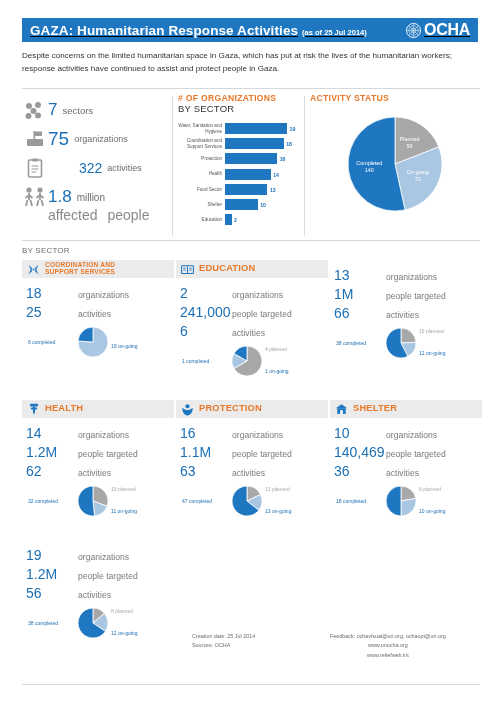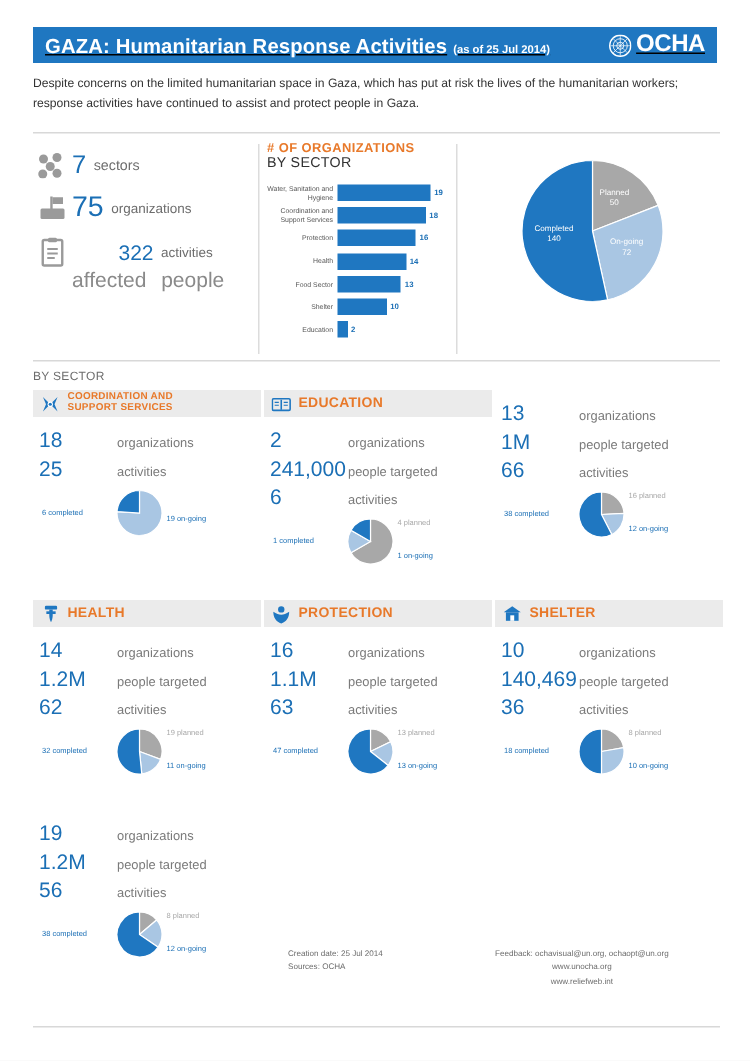--- a/index.html
+++ b/index.html
@@ -215,6 +215,7 @@
   <div class="vdiv" style="left:304px; top:96px; height:140px;"></div>
 
   <div class="panelC">
+    <div class="sec-title">ACTIVITY STATUS</div>
     <div class="pie-wrap" id="status-pie" style="width:94px;height:94px;margin-top:14px;"><svg width="94" height="94" viewBox="0 0 94 94">
           <path d="M47 47 L47.00 0.00 A47 47 0 0 1 90.79 29.93 Z" fill="#a8a8a8" stroke="#fff" stroke-width="0.8"></path>
           <path d="M47 47 L90.79 29.93 A47 47 0 0 1 57.07 92.91 Z" fill="#a9c6e3" stroke="#fff" stroke-width="0.8"></path>

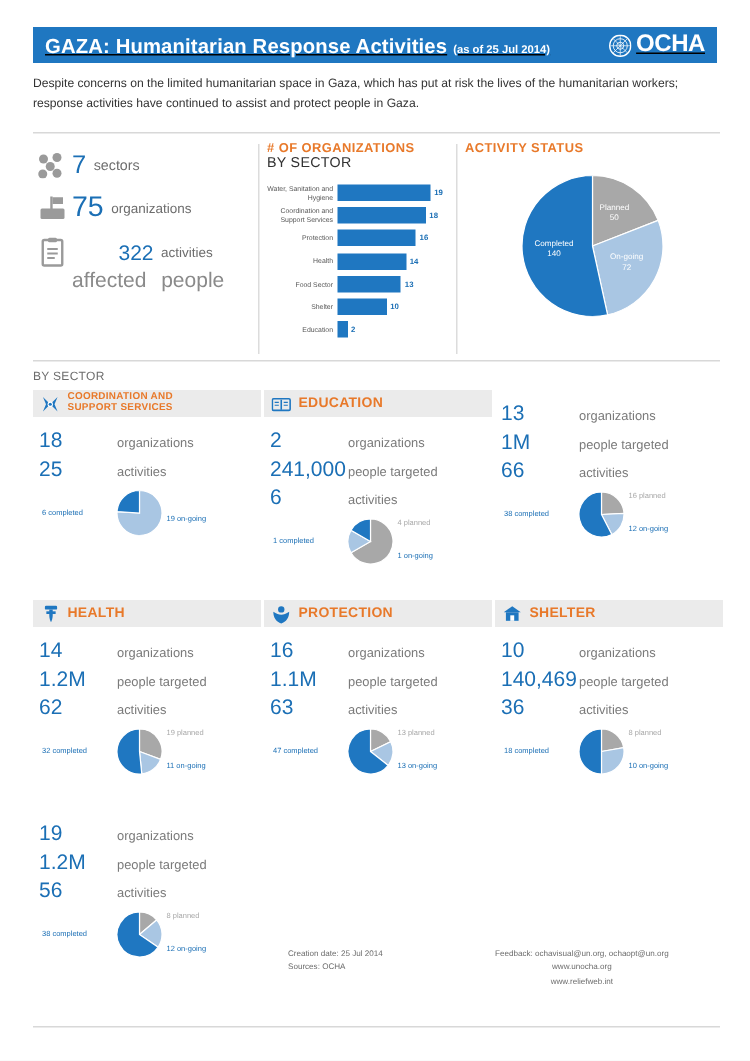--- a/index.html
+++ b/index.html
@@ -148,6 +148,18 @@
       <div class="kf-lbl">activities</div>
     </div>
 
+    <div class="kf-row kf4">
+      <div class="kf-icon">
+        <svg width="24" height="20" viewBox="0 0 24 20">
+          <circle cx="6" cy="3" r="2.6" fill="#9a9a9a"></circle>
+          <path d="M6 6 L6 13 M6 8 L2.5 11 M6 8 L9.5 11 M4.5 13 L3 19 M7.5 13 L9 19" stroke="#9a9a9a" stroke-width="1.8" fill="none"></path>
+          <circle cx="17" cy="3" r="2.6" fill="#9a9a9a"></circle>
+          <path d="M17 6 L17 13 M17 8 L13.5 11 M17 8 L20.5 11 M15.5 13 L14 19 M18.5 13 L20 19" stroke="#9a9a9a" stroke-width="1.8" fill="none"></path>
+        </svg>
+      </div>
+      <div class="kf-num">1.8</div>
+      <div class="kf-lbl">million</div>
+    </div>
     <div class="kf4-sub">
       <span>affected</span>
       <span>people</span>

